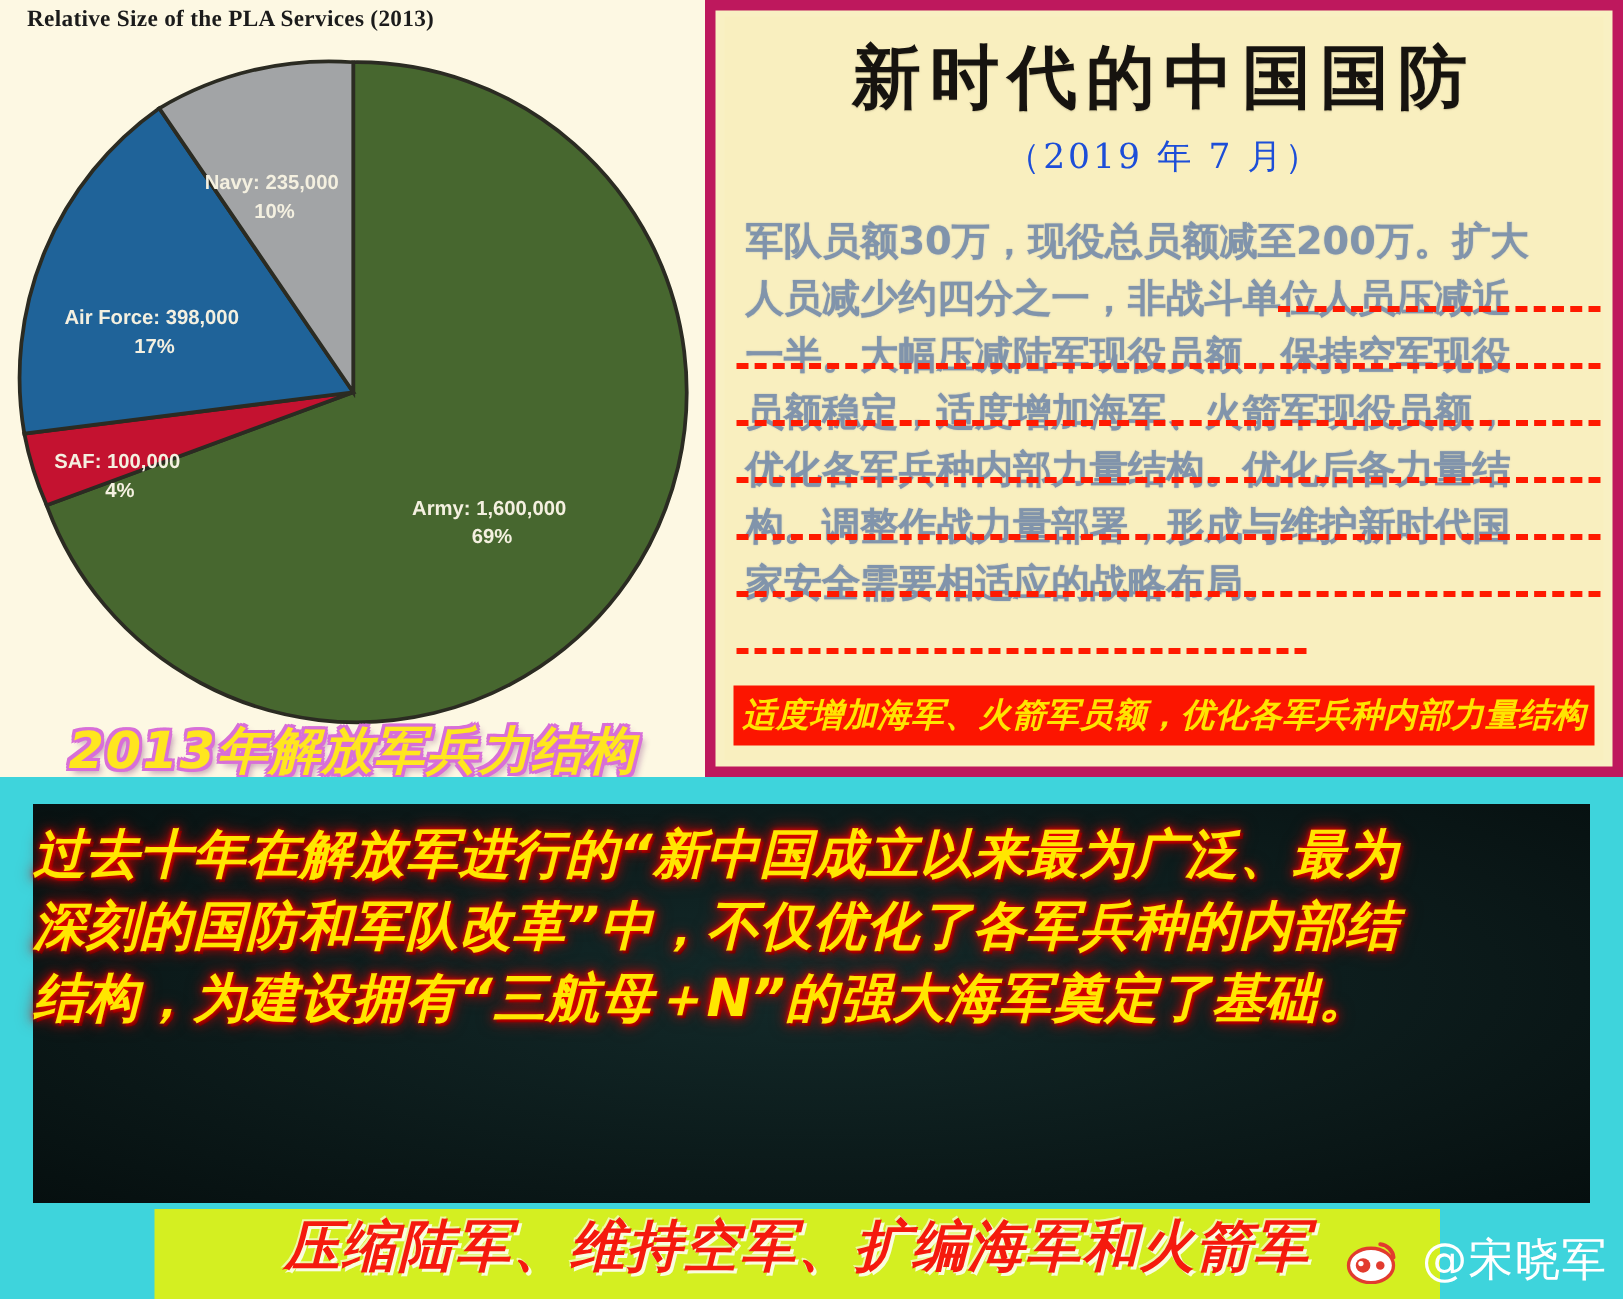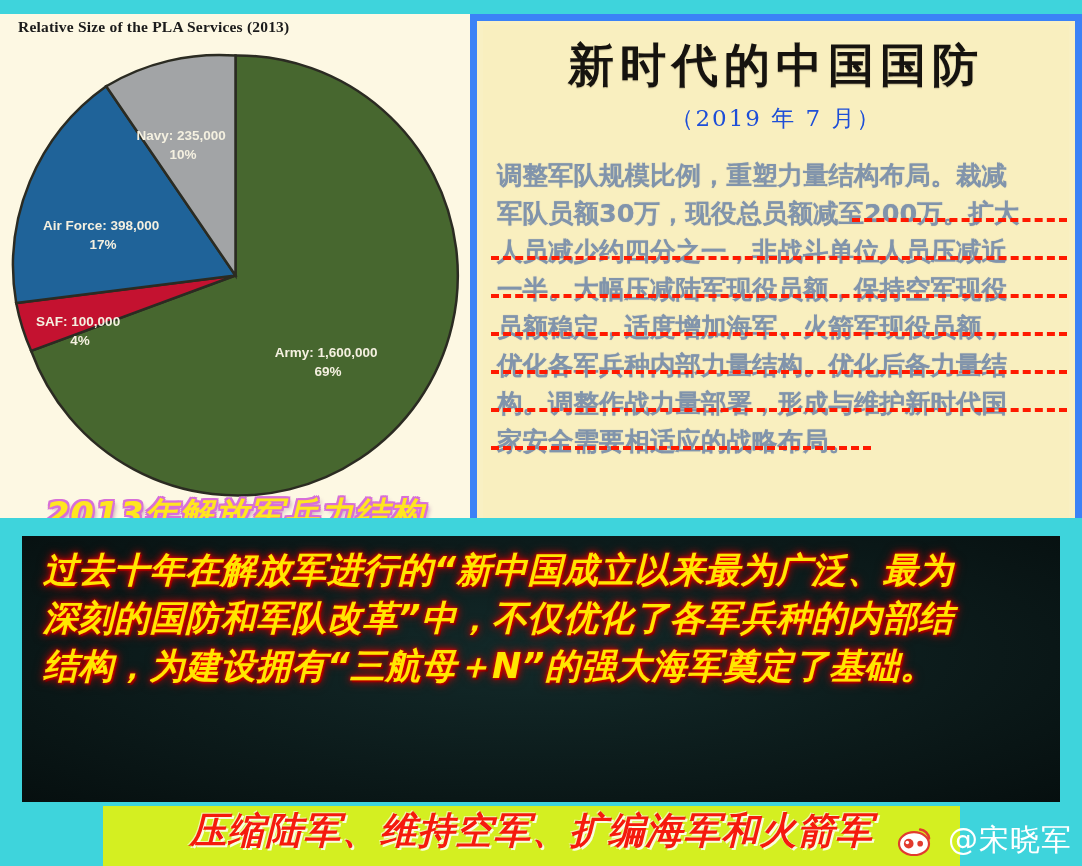--- a/index.html
+++ b/index.html
@@ -12,7 +12,7 @@
   }
 
   
-  #top-area{position:absolute;left:0;top:14px;width:1082px;height:600px;}
+  #top-area{position:absolute;left:0;top:0;width:1082px;height:600px;}
 
   
   #chart-panel{

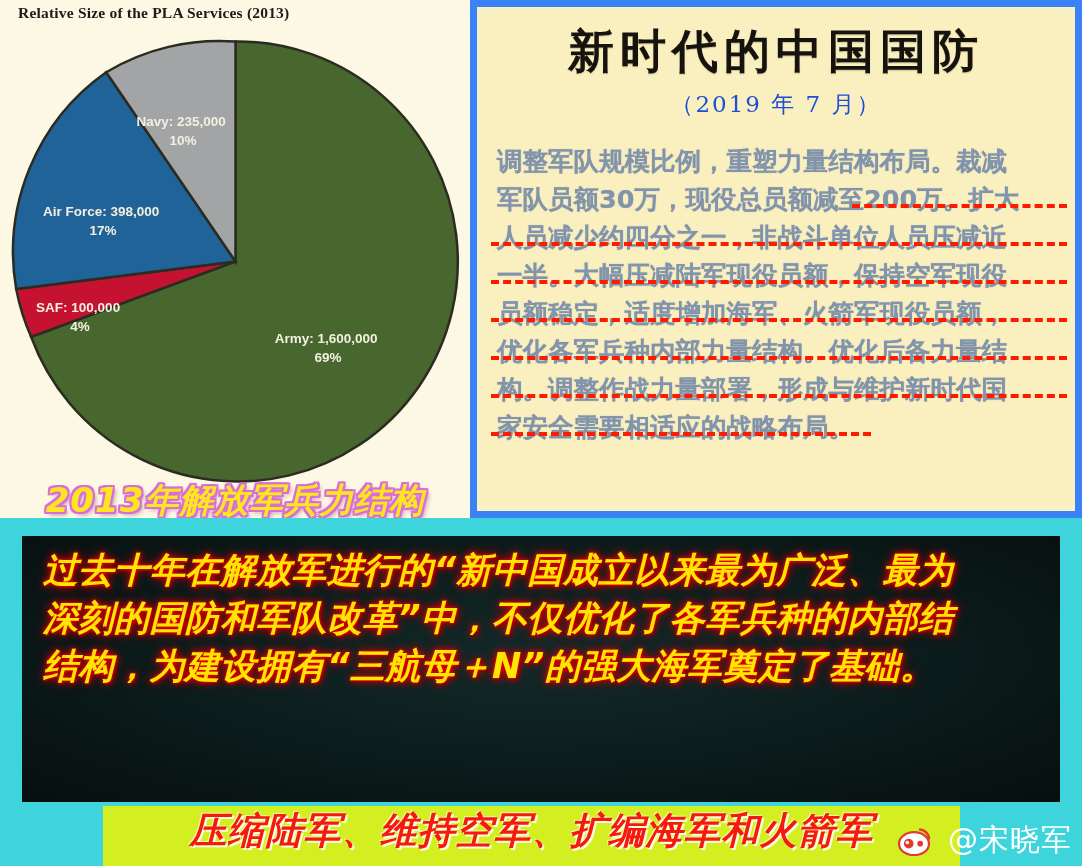--- a/index.html
+++ b/index.html
@@ -54,7 +54,7 @@
   #doc-panel{
     position:absolute;left:470px;top:0;width:612px;height:518px;
     background:#f9f0c3;
-    border:7px solid #3b82f6;
+    border:7px solid #be185d;
     box-sizing:border-box;
     overflow:hidden;
   }

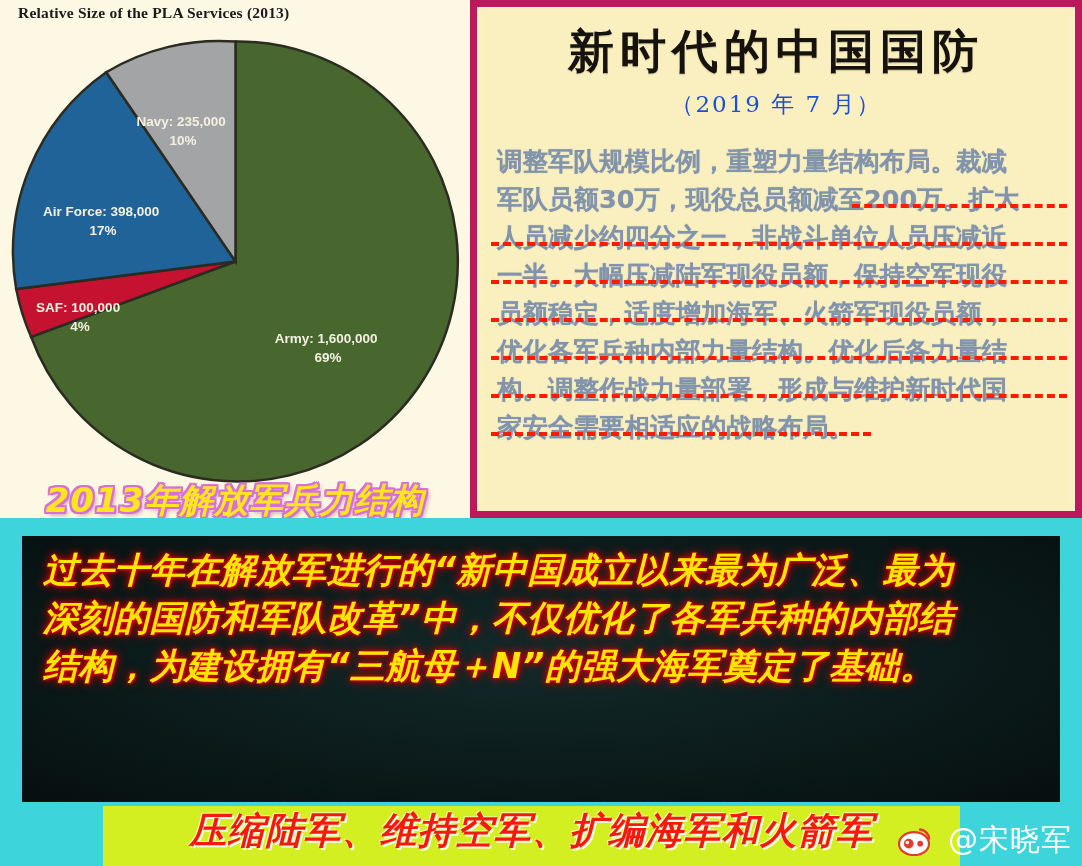--- a/index.html
+++ b/index.html
@@ -211,7 +211,6 @@
       <div id="doc-date">（2019 年 7 月）</div>
 
       <div id="doc-body">
-        <div>调整军队规模比例，重塑力量结构布局。裁减</div>
         <div>军队员额30万，现役总员额减至200万。扩大</div>
         <div>人员减少约四分之一，非战斗单位人员压减近</div>
         <div>一半。大幅压减陆军现役员额，保持空军现役</div>

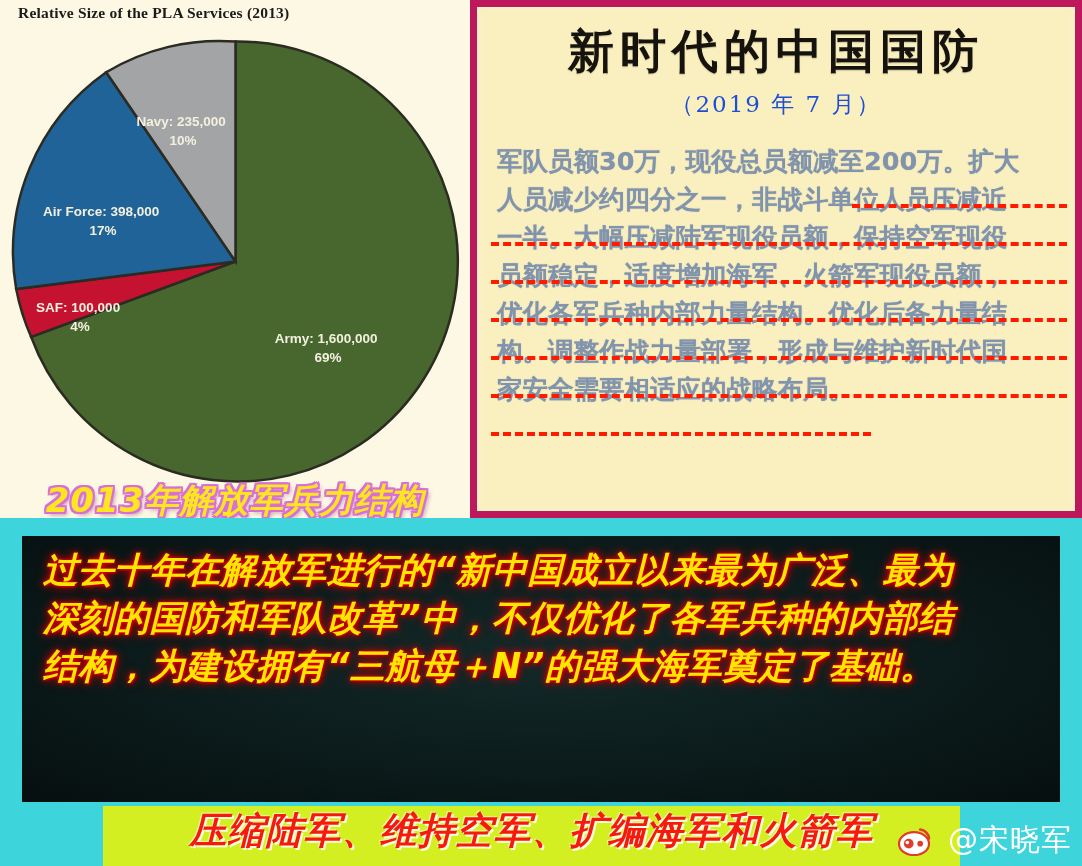--- a/index.html
+++ b/index.html
@@ -228,6 +228,9 @@
         <span class="dash" style="left:-6px;width:380px;top:290px;"></span>
       </div>
 
+      <div id="doc-highlight">
+        <span>适度增加海军、火箭军员额，优化各军兵种内部力量结构</span>
+      </div>
     </div>
   </div>
 </div>

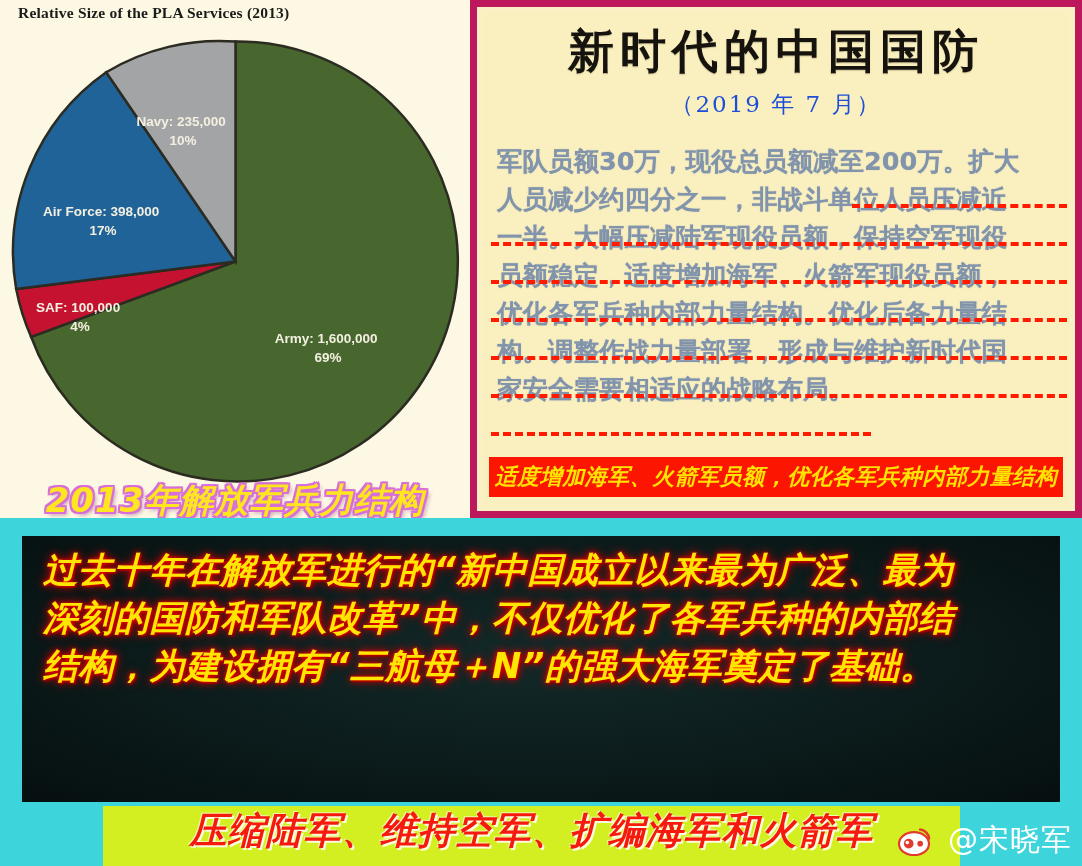--- a/index.html
+++ b/index.html
@@ -124,7 +124,7 @@
       radial-gradient(ellipse at 50% 45%, #132a2a 0%, #0a1717 70%, #060f0f 100%);
   }
   #dark-text{
-    padding:10px 12px 0 21px;
+    padding:10px 12px 0 0;
     font-family:"DejaVu Sans", sans-serif;
     font-weight:bold;font-style:italic;
     font-size:35px;line-height:48px;

